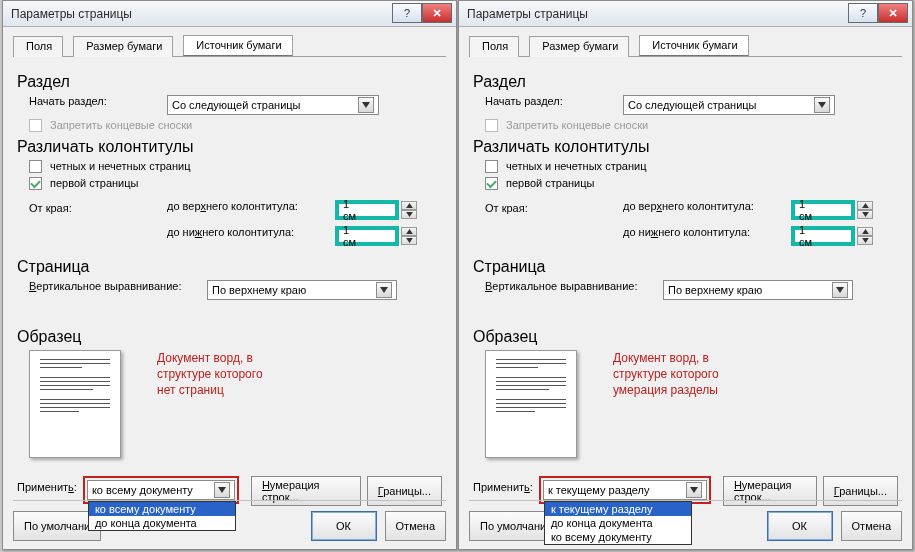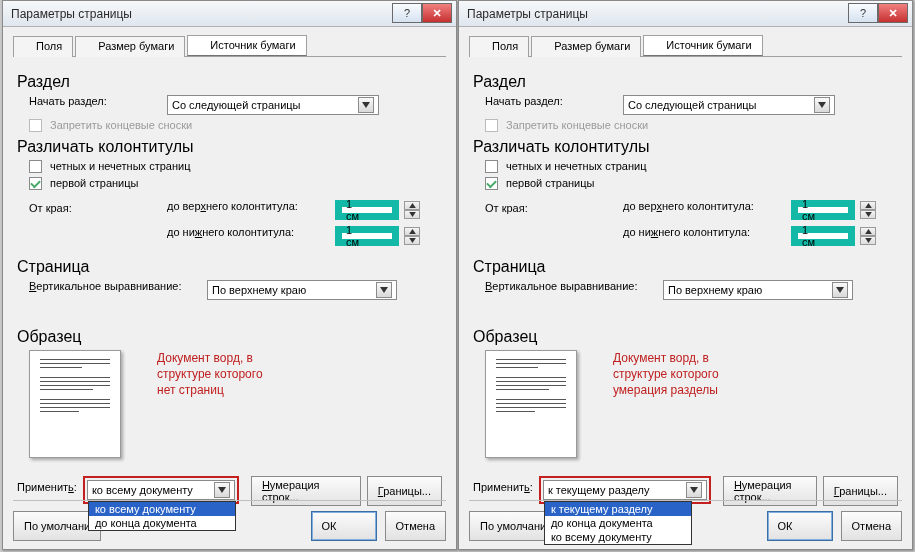--- a/index.html
+++ b/index.html
@@ -66,11 +66,11 @@
     border-bottom: 1px solid #a0a0a0;
   }
   .tab {
-    padding: 3px 10px 4px 22px;
+    padding: 3px 10px 4px 12px;
     border: 1px solid #a0a0a0;
     border-bottom: none;
     background: #f4f4f4;
-    margin-right: 2px;
+    margin-right: 10px;
     position: relative;
     top: 1px;
   }

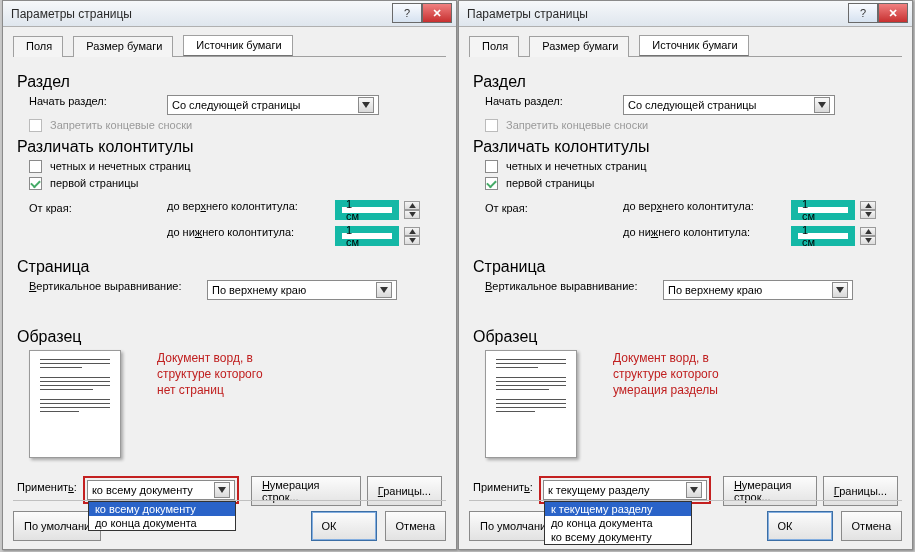--- a/index.html
+++ b/index.html
@@ -137,7 +137,7 @@
   .numinput {
     display: flex;
     align-items: center;
-    border: 7px solid #14b8a6;
+    border: 4px solid #14b8a6;
     background: #fff;
     height: 20px;
     width: 64px;

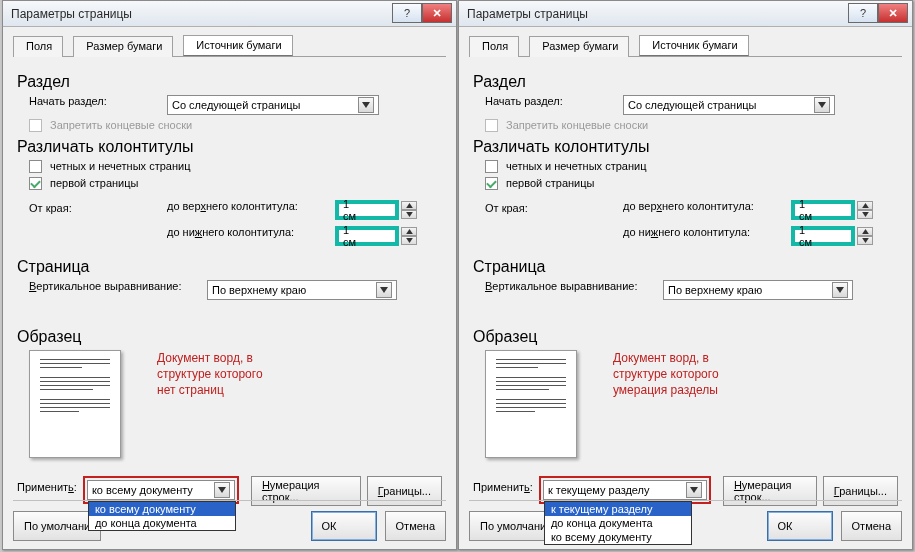--- a/index.html
+++ b/index.html
@@ -186,6 +186,7 @@
     padding: 0 10px;
     display: inline-flex;
     align-items: center;
+    justify-content: center;
   }
   .btn.primary {
     border: 1px solid #3b6ea5;

